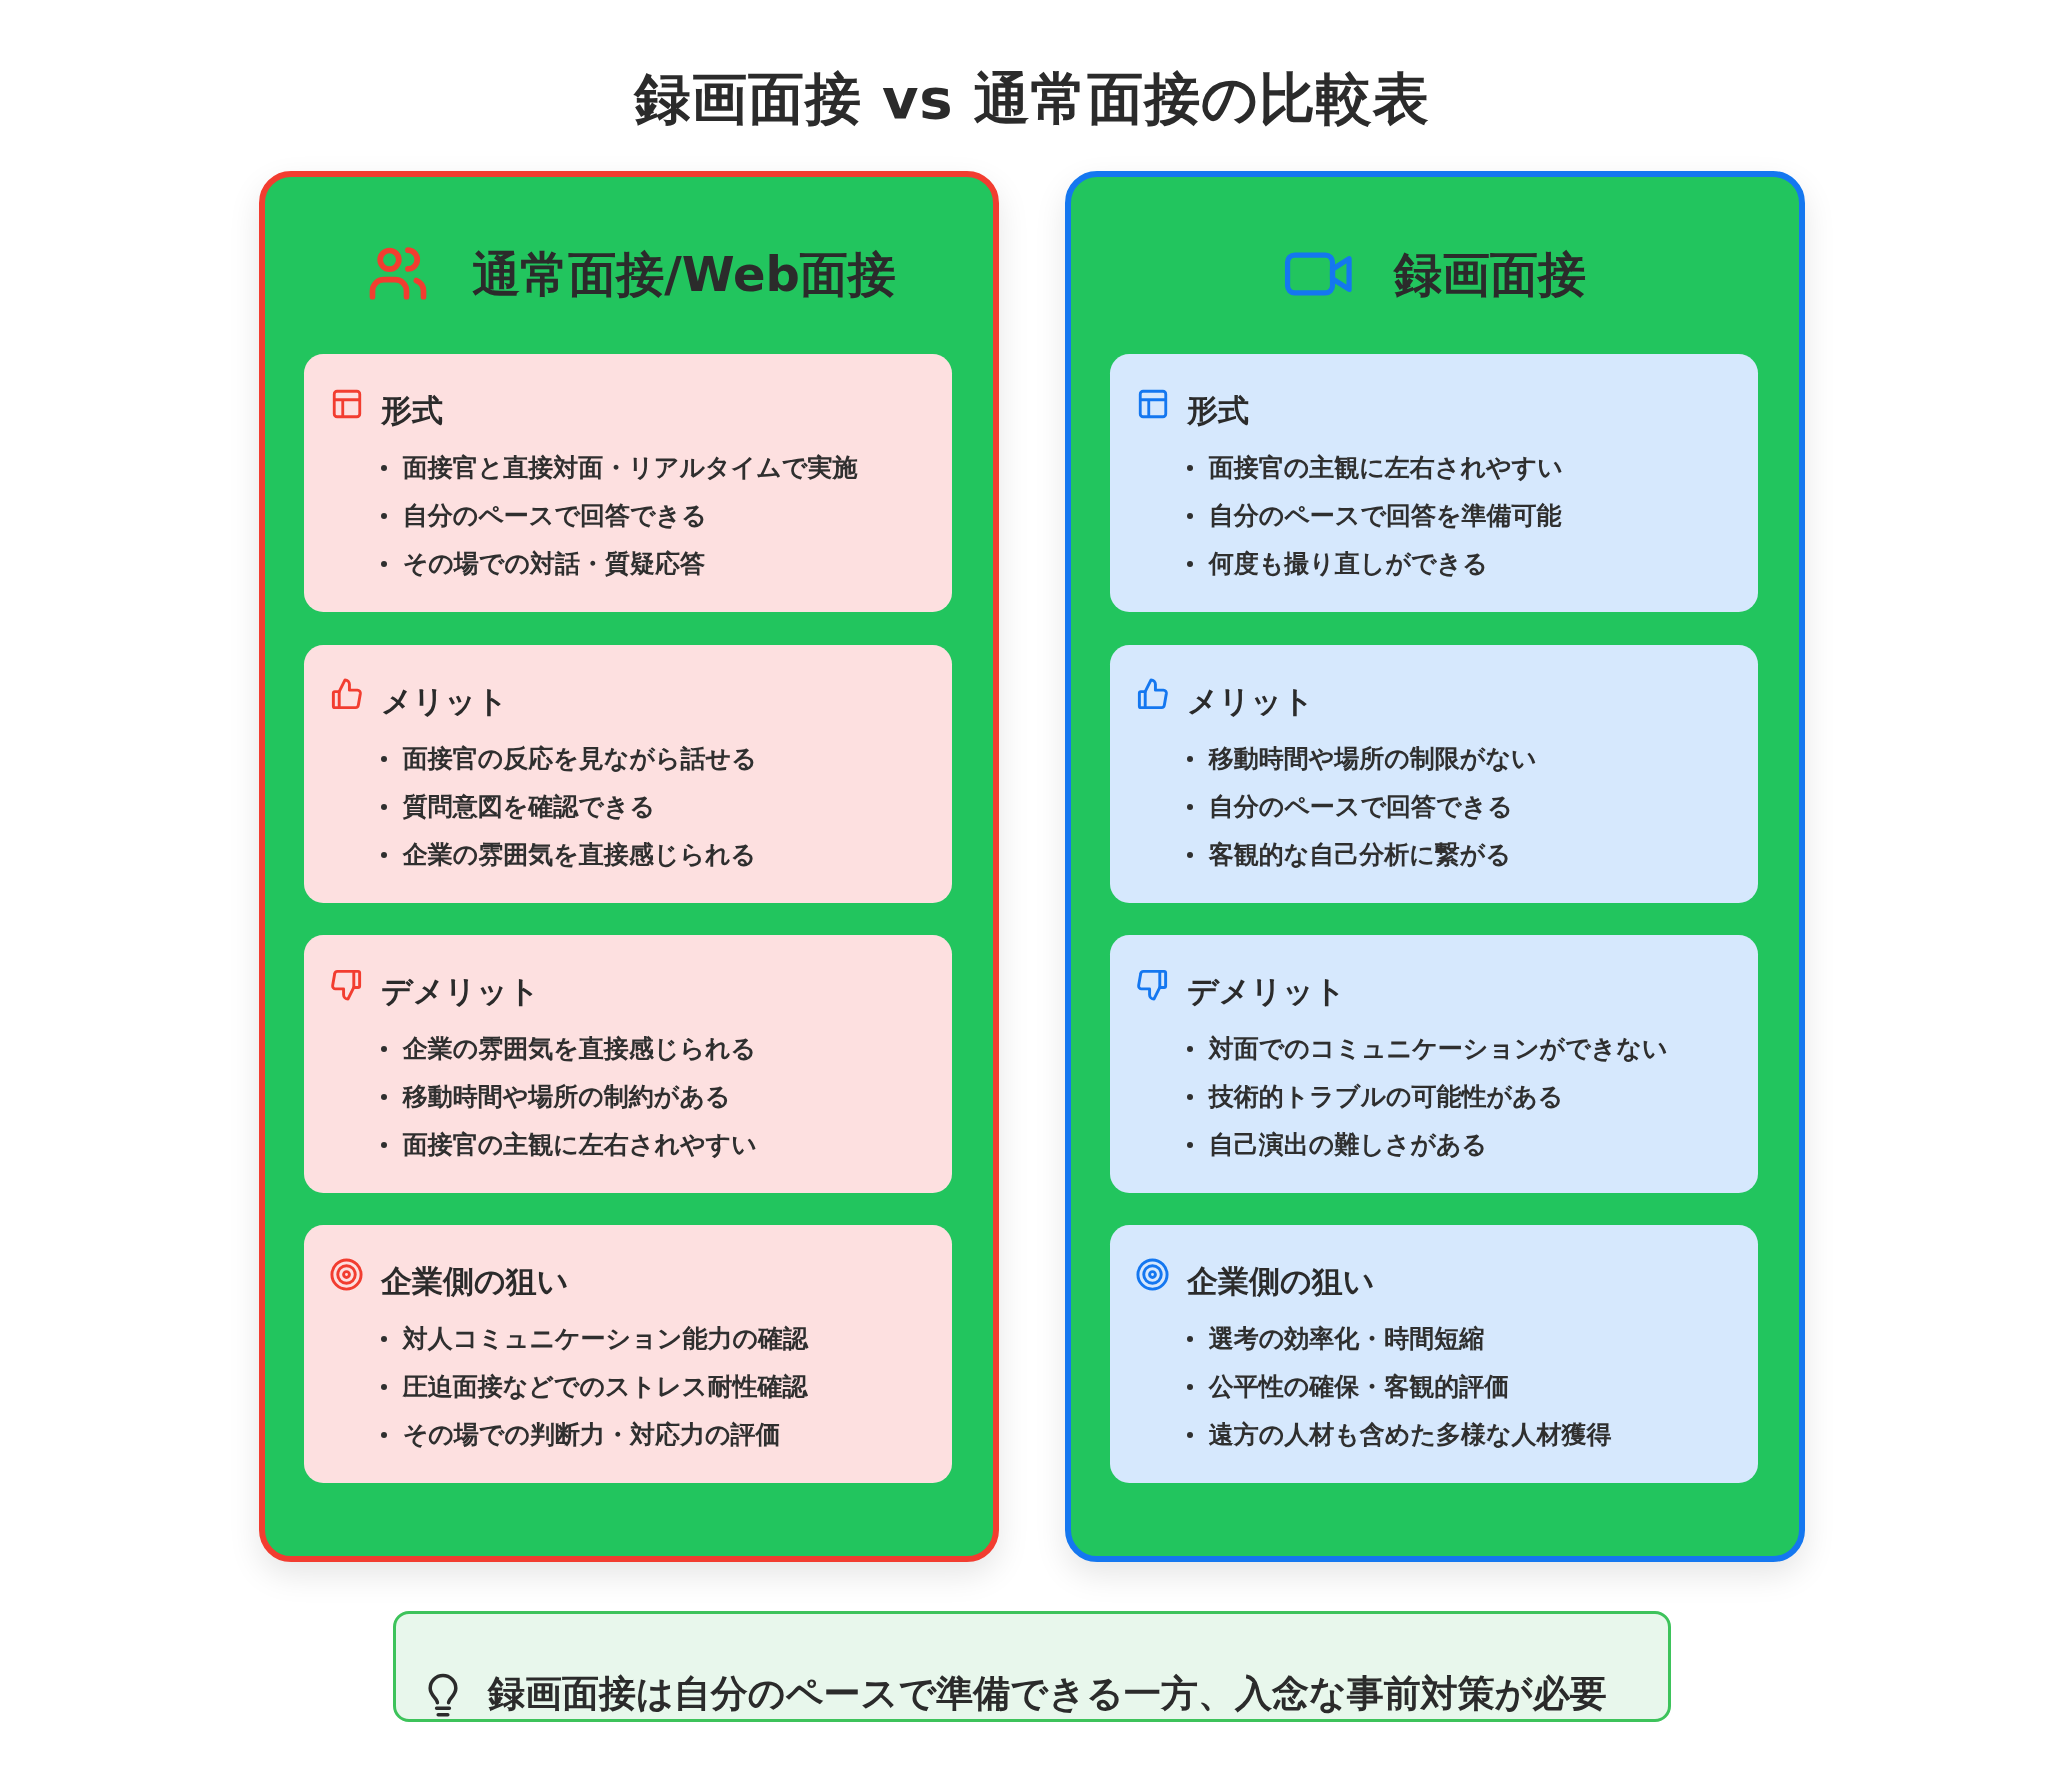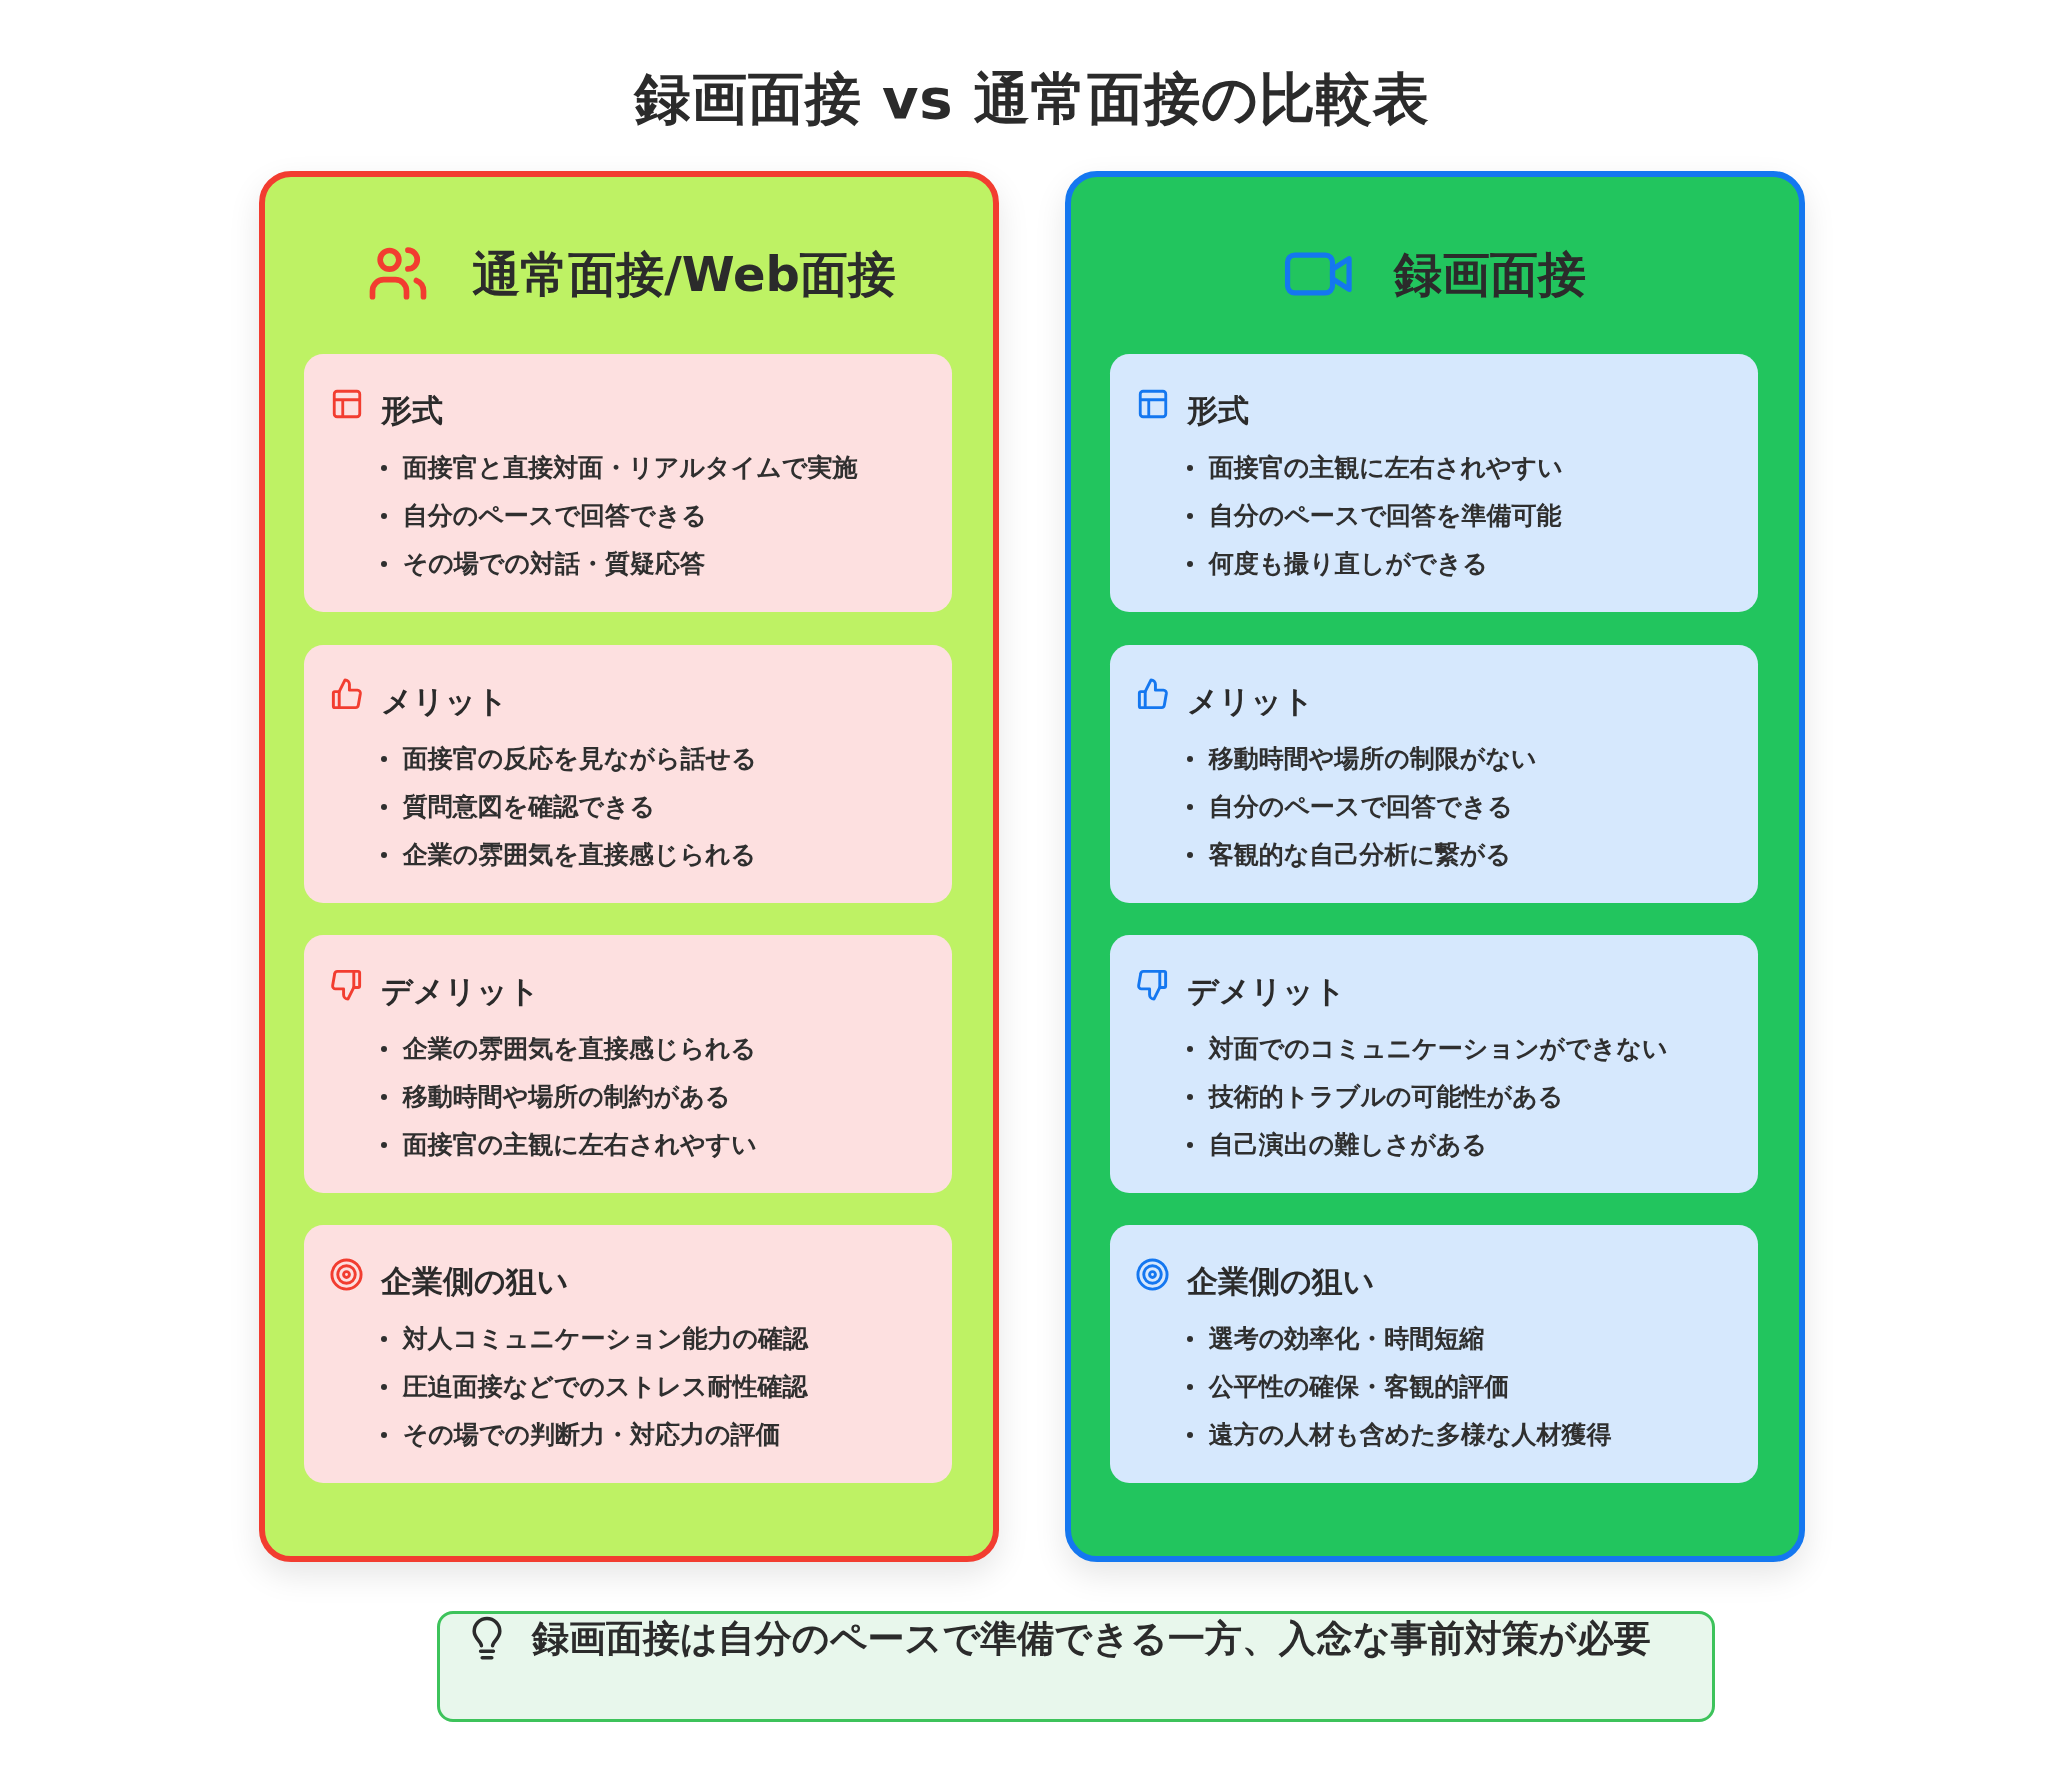--- a/index.html
+++ b/index.html
@@ -16,7 +16,7 @@
     border-width: 6.4px; border-style: solid; border-radius: 32px;
     box-shadow: 0 13px 32px rgba(0,0,0,0.10);
   }
-  .panel.red { left: 259px; border-color: #F23D30; background: #bef264; }
+  .panel.red { left: 259px; border-color: #F23D30; background: #22c55e; }
   .panel.blue { left: 1065px; border-color: #1477F0; background: #22c55e; }
 
   .panel-header {

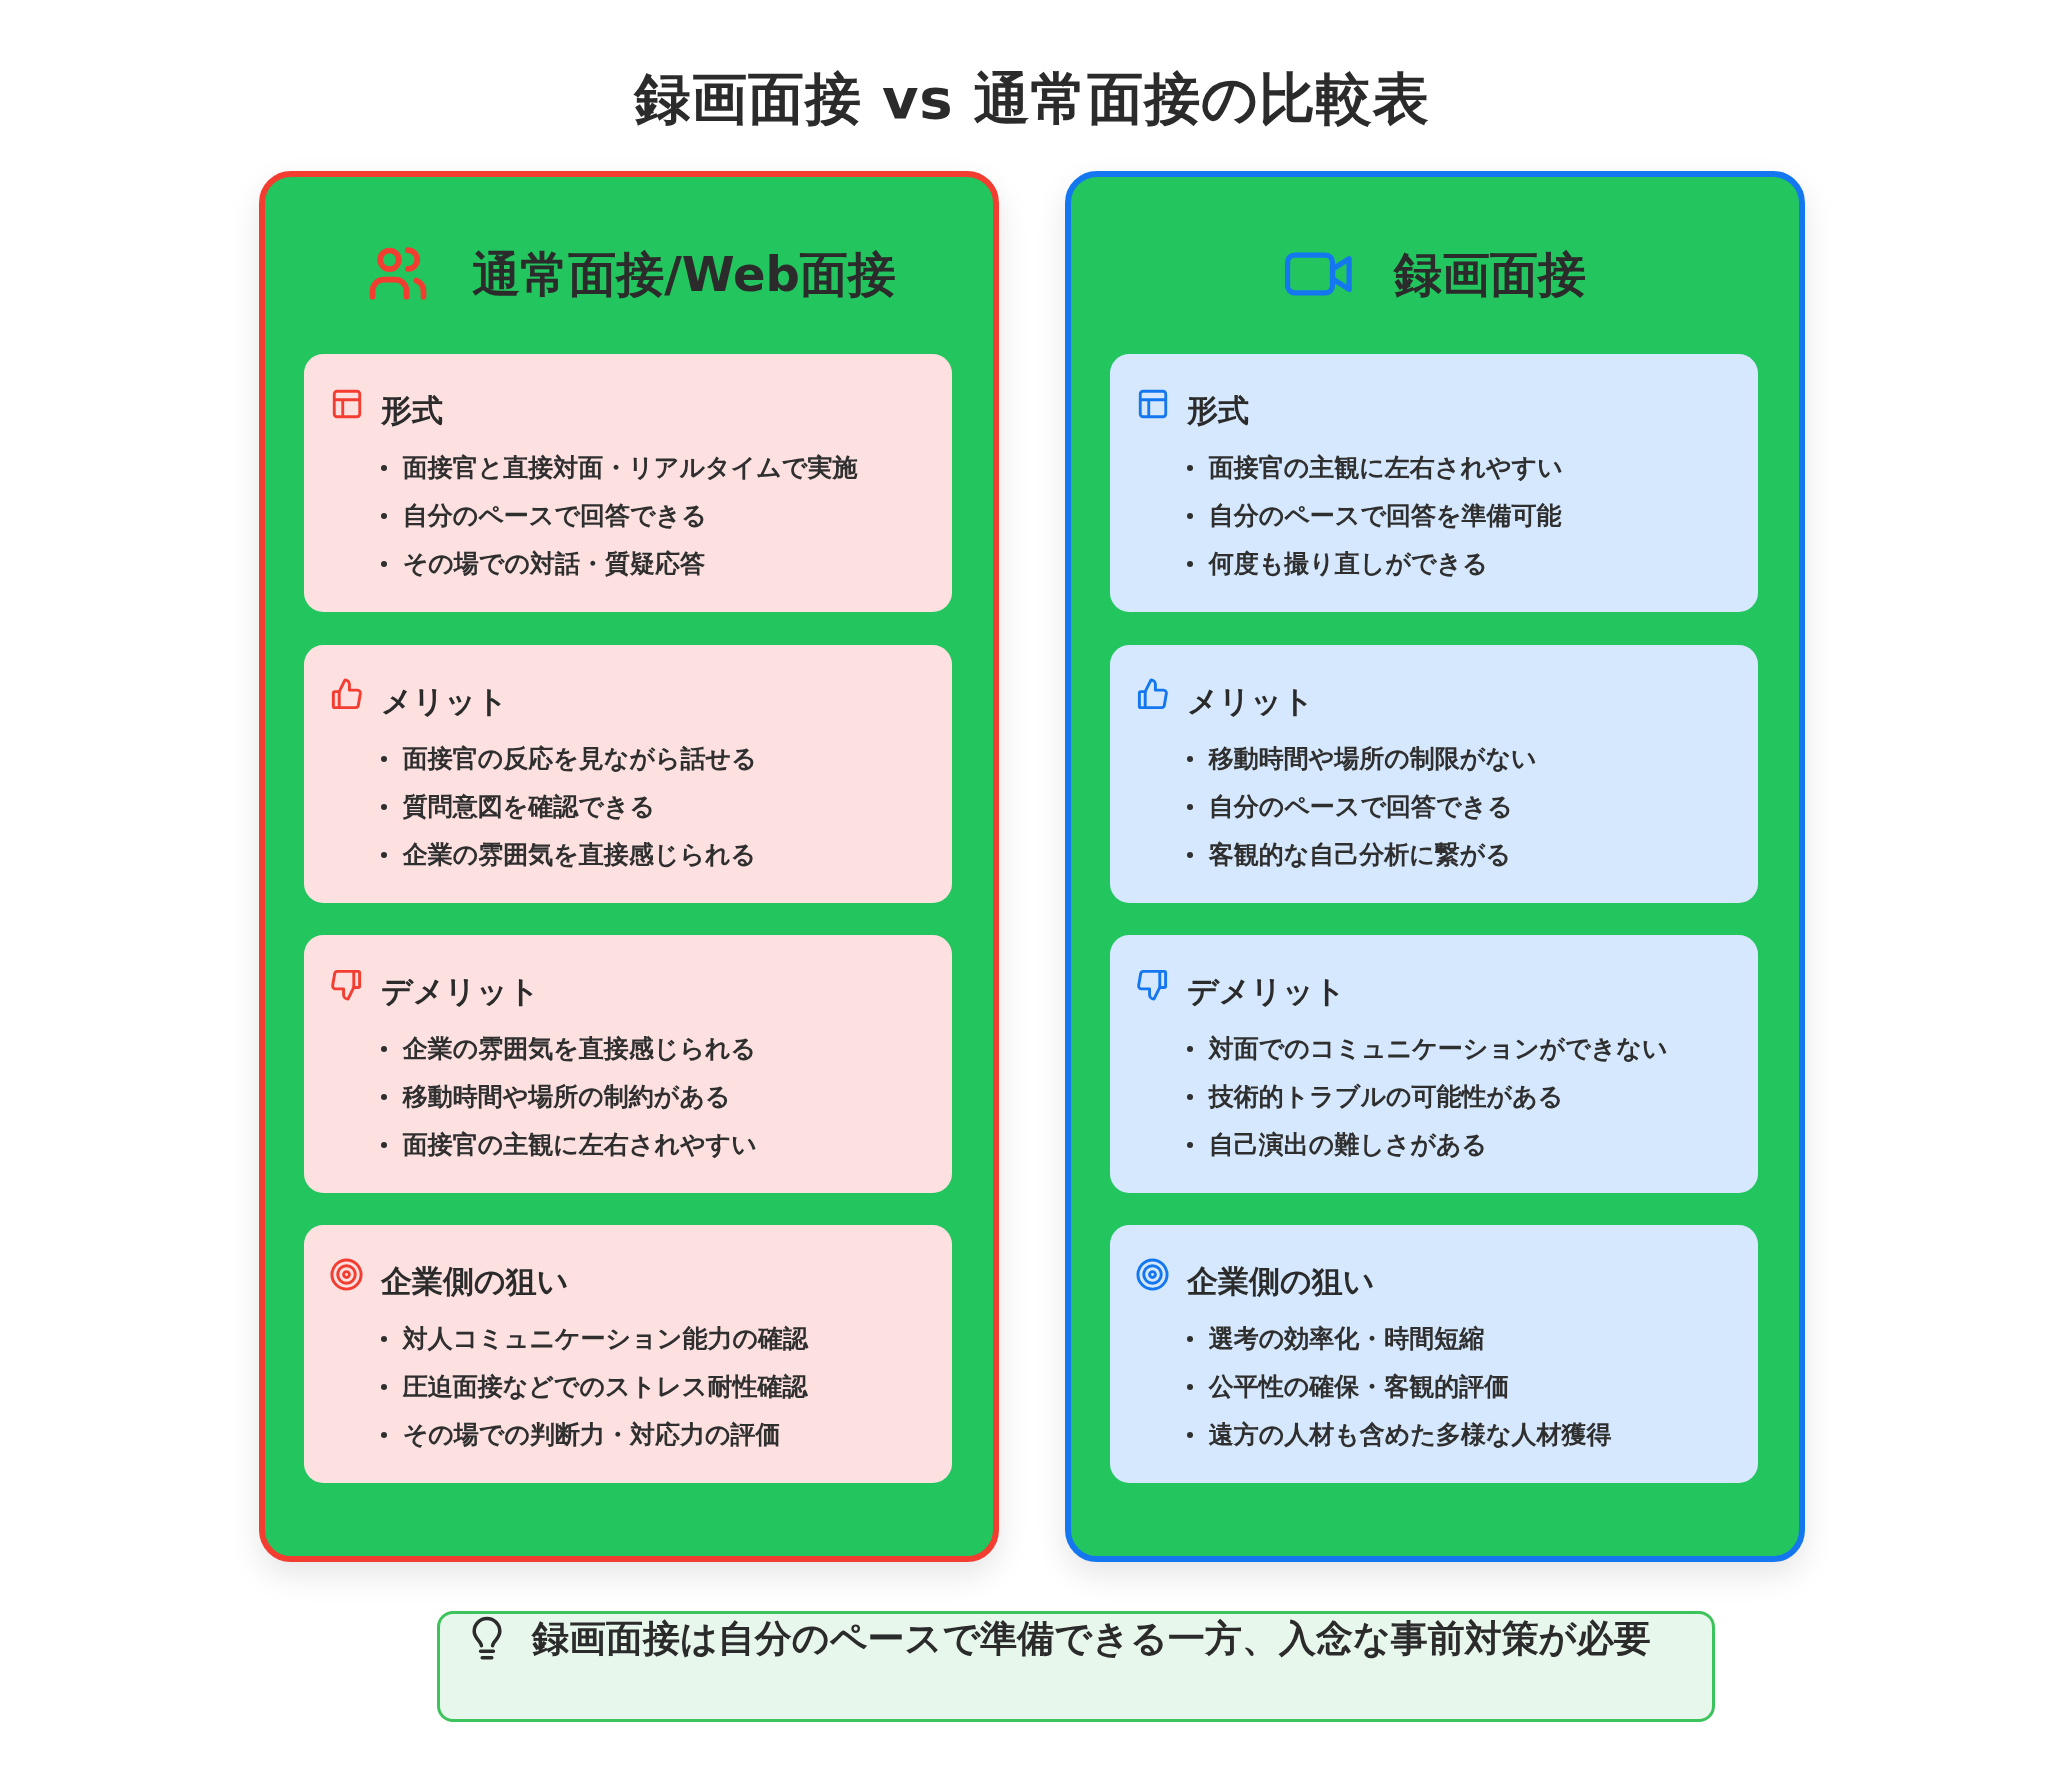--- a/index.html
+++ b/index.html
@@ -48,7 +48,7 @@
   .footer {
     position: absolute; left: 393px; top: 1611px; width: 1278px; height: 111px;
     border: 3.2px solid #3DC35B; border-radius: 16px; background: #E8F7EC;
-    display: flex; align-items: flex-start; padding-left: 31px; margin-left: 44px;
+    display: flex; align-items: flex-end; padding-left: 31px;
   }
   .footer .ficon { width: 32px; height: 48px; display: flex; align-items: center; justify-content: center; }
   .footer .ftext { margin-left: 29px; font-size: 37px; font-weight: bold; color: #2b2b2b; }

